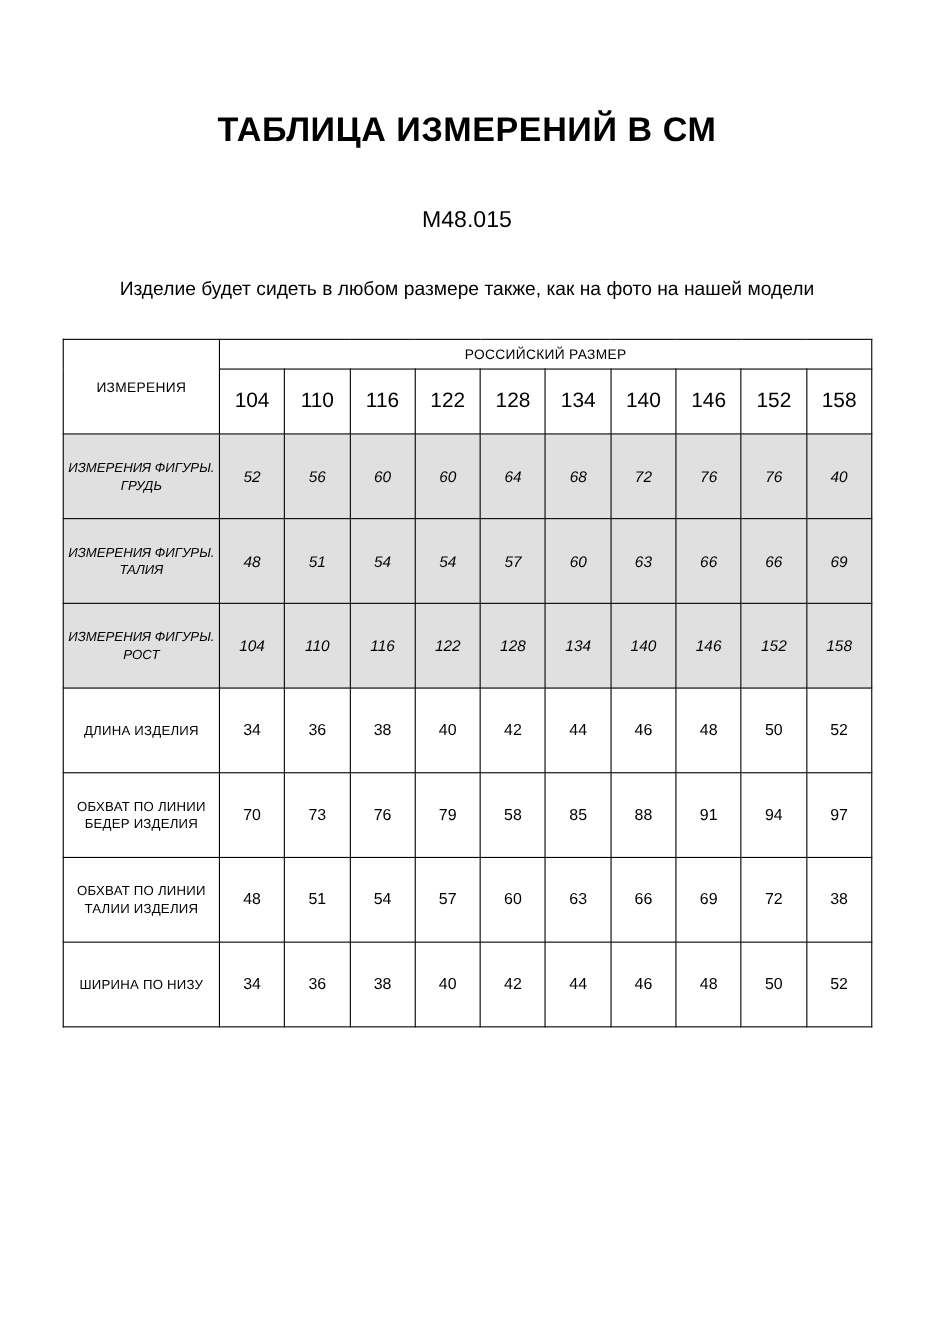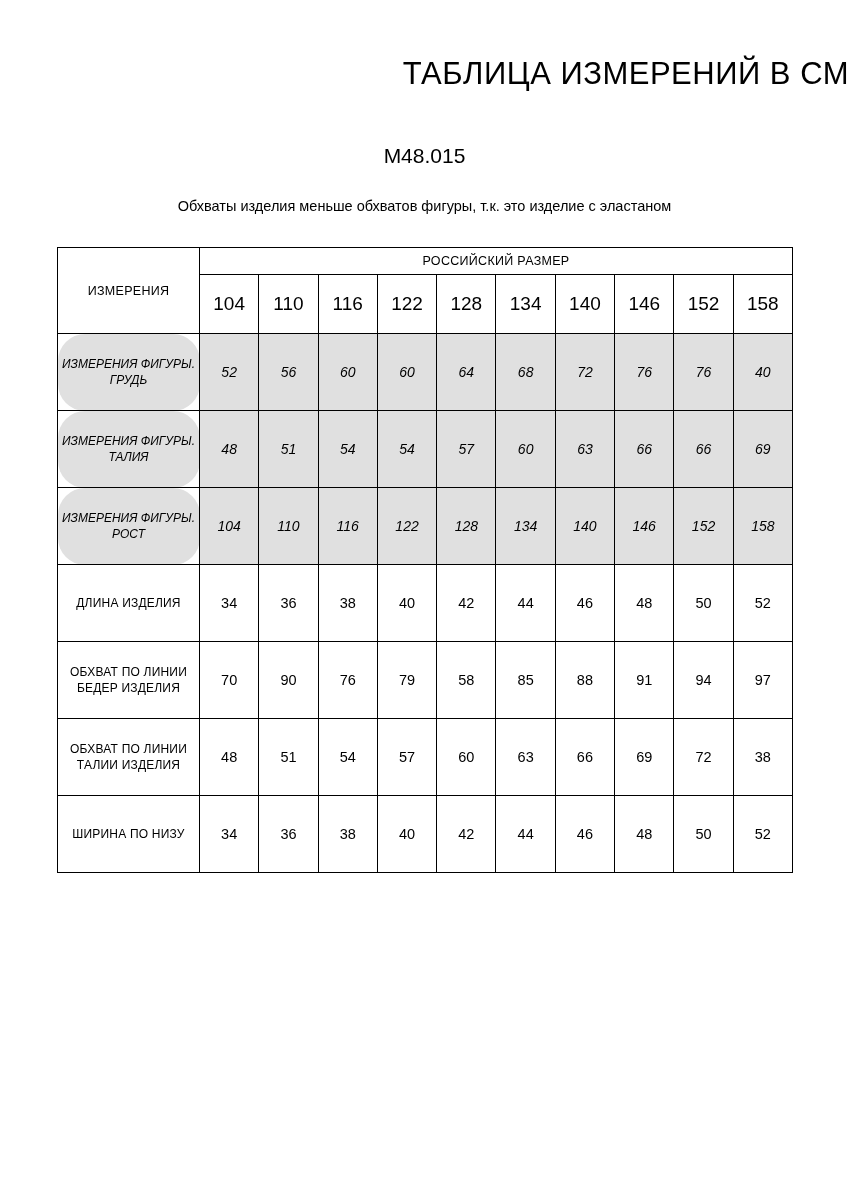--- a/index.html
+++ b/index.html
@@ -22,12 +22,12 @@
     position: relative;
   }
   .title {
-    text-align: right;
+    text-align: center;
     font-size: 31px;
-    font-weight: 400;
+    font-weight: 700;
     letter-spacing: 0.5px;
     margin: 0;
-    padding-top: 56px;
+    padding-top: 100px;
   }
   .subtitle {
     text-align: center;

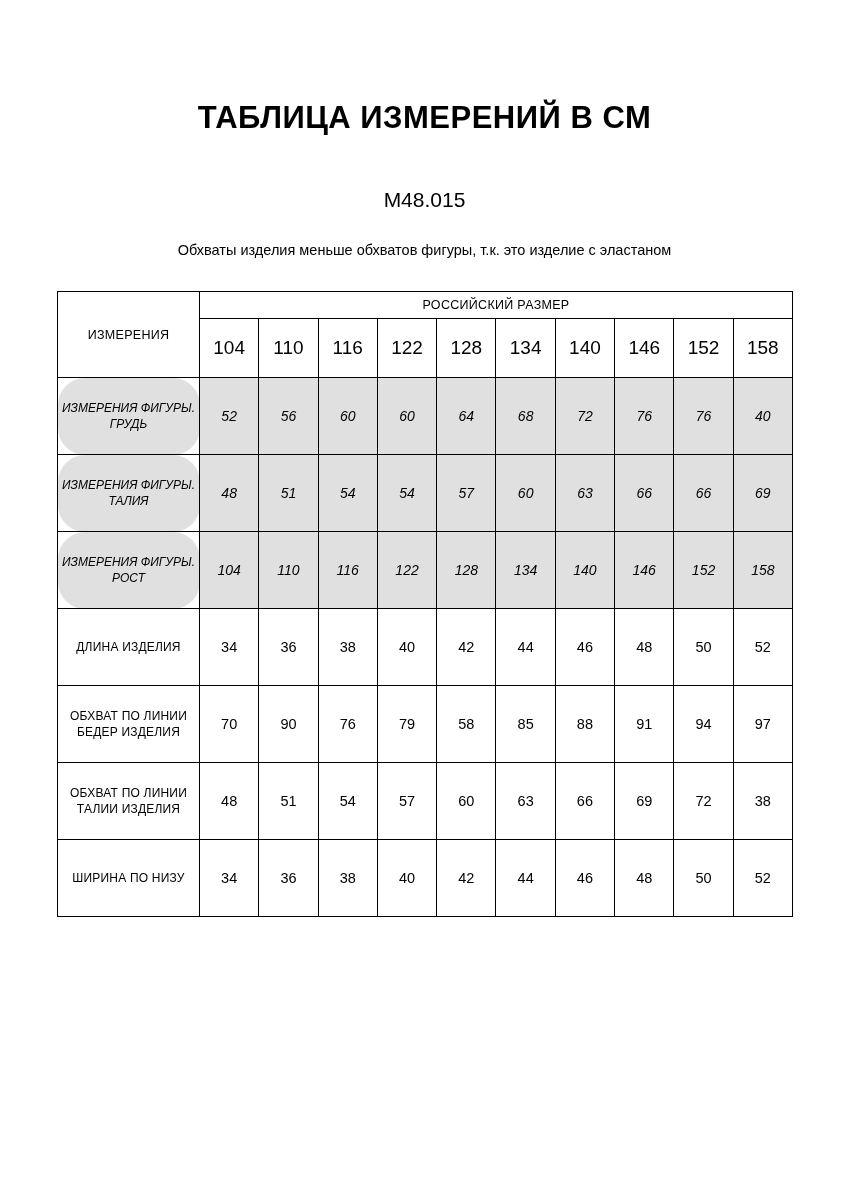--- a/index.html
+++ b/index.html
@@ -120,6 +120,7 @@
 
   <div class="subtitle">M48.015</div>
 
+  <div class="lead">Изделие будет сидеть в любом размере также, как на фото на нашей модели</div>
 
   <div class="note">Обхваты изделия меньше обхватов фигуры, т.к. это изделие с эластаном</div>
 

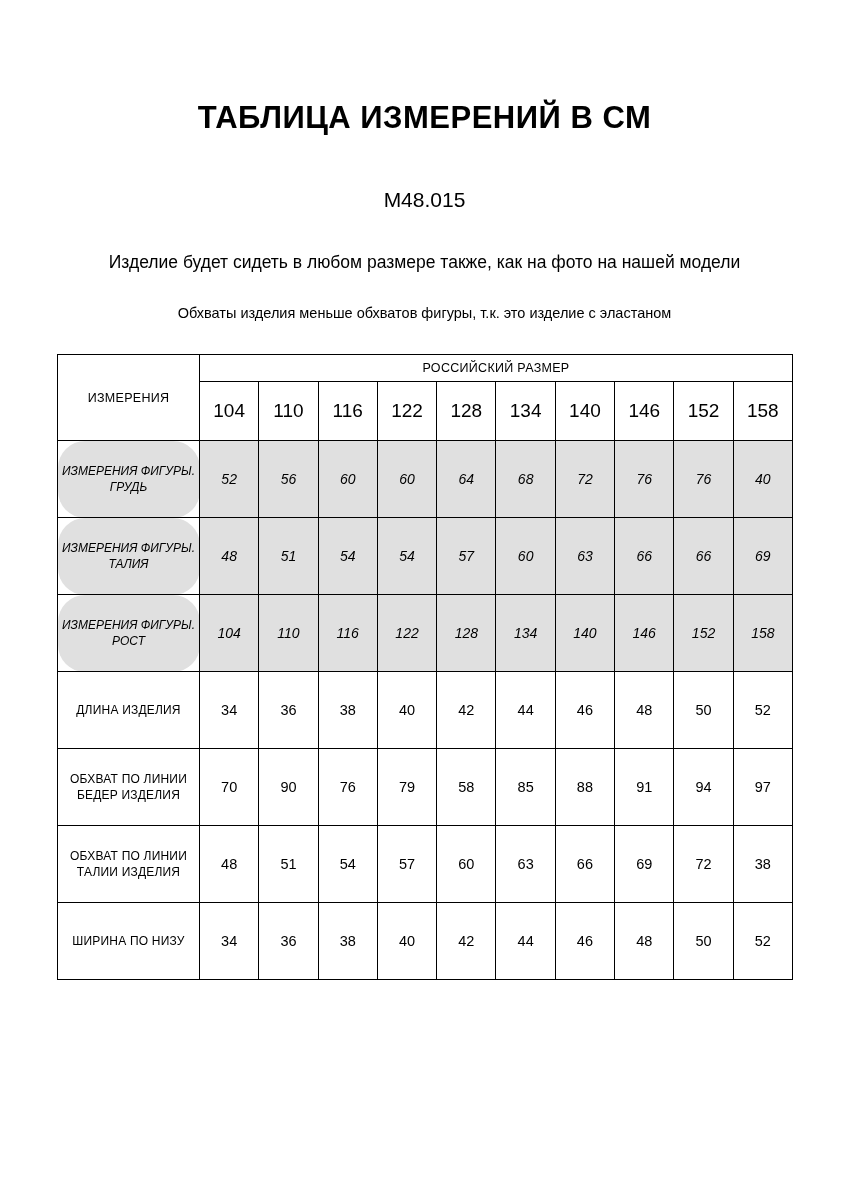--- a/index.html
+++ b/index.html
@@ -122,7 +122,6 @@
 
   <div class="lead">Изделие будет сидеть в любом размере также, как на фото на нашей модели</div>
 
-  <div class="note">Обхваты изделия меньше обхватов фигуры, т.к. это изделие с эластаном</div>
 
   <div class="table-wrap">
     <table class="size-table">

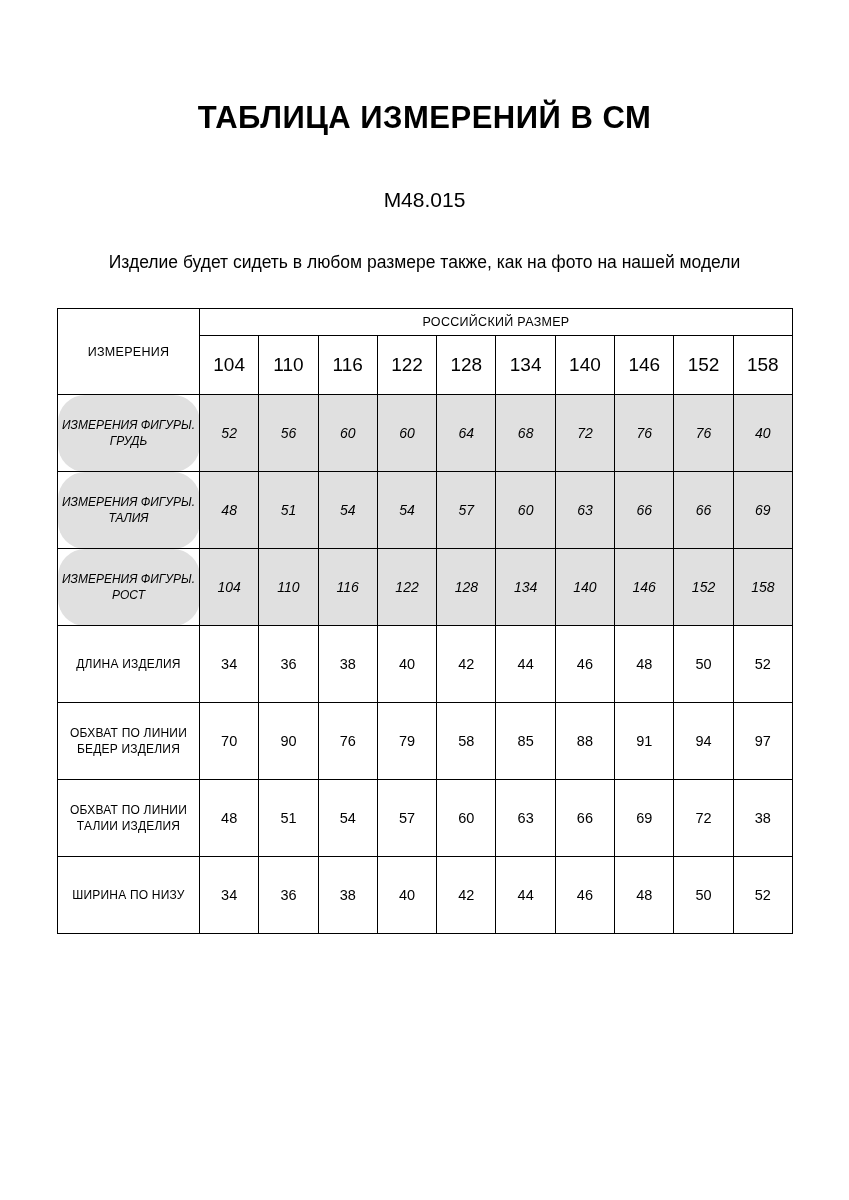--- a/index.html
+++ b/index.html
@@ -93,7 +93,6 @@
     font-weight: bold;
     line-height: 1.35;
     padding: 6px 4px;
-    border-radius: 27px;
   }
   .rowlabel-plain {
     font-size: 12px;

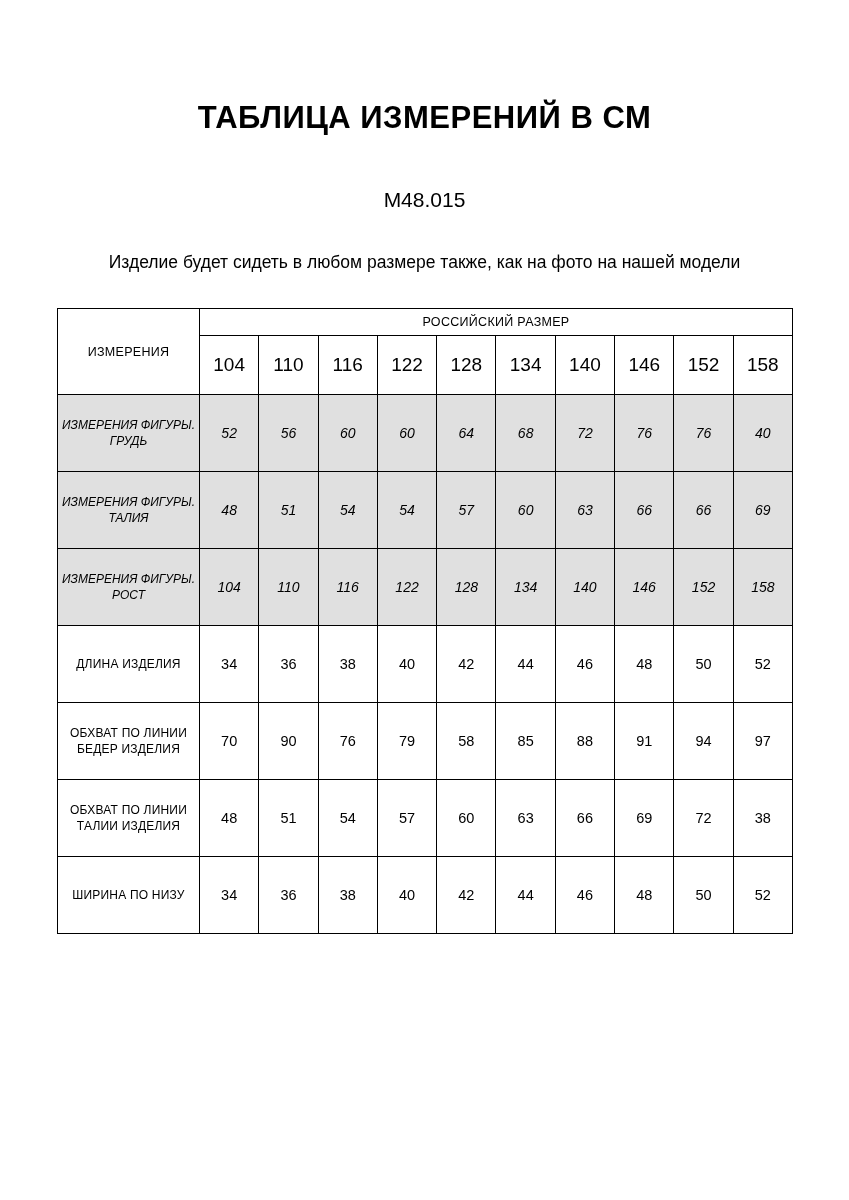--- a/index.html
+++ b/index.html
@@ -202,7 +202,7 @@
           <tr class="body-row">
             <td class="rowlabel-plain">ОБХВАТ ПО ЛИНИИ БЕДЕР ИЗДЕЛИЯ</td>
             <td class="cell-plain">70</td>
-            <td class="cell-plain">90</td>
+            <td class="cell-plain">73</td>
             <td class="cell-plain">76</td>
             <td class="cell-plain">79</td>
             <td class="cell-plain">58</td>

